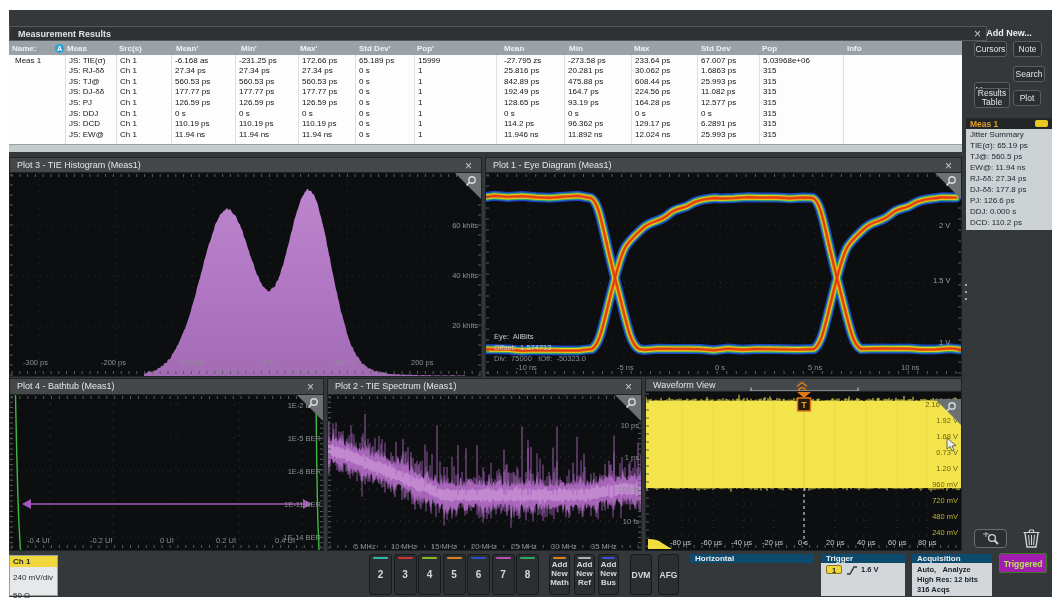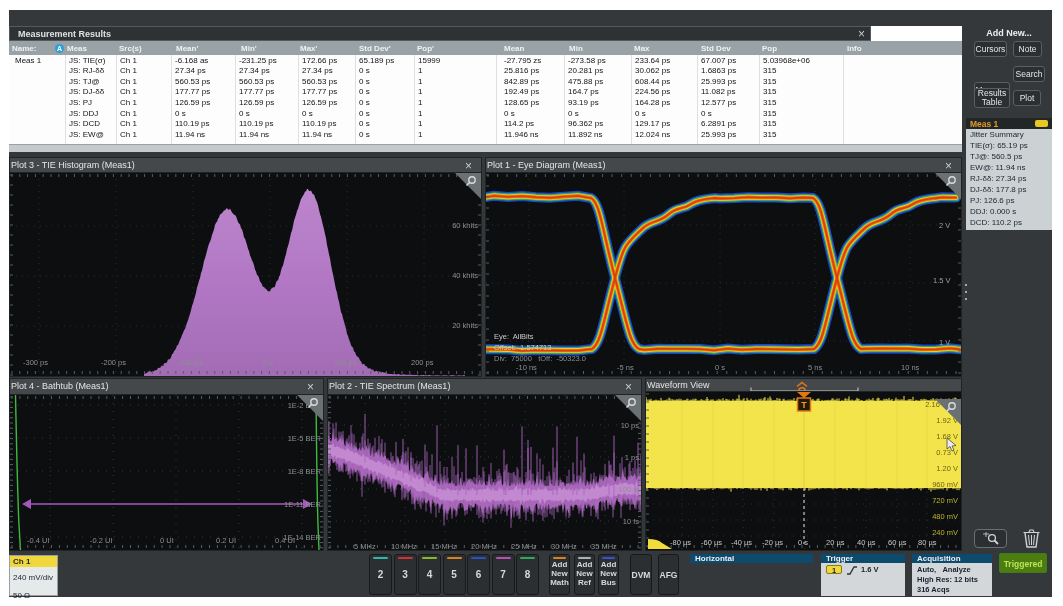--- a/index.html
+++ b/index.html
@@ -33,7 +33,7 @@
 
 
   <div class="abs" style="left:0;top:16px;width:953px;height:126px;background:#fff">
-    <div class="abs panel-title" style="left:0;top:0;width:862px;height:15px;border:1px solid #55595c;">
+    <div class="abs panel-title" style="left:0;top:0;width:978px;height:15px;border:1px solid #55595c;">
       <span style="position:absolute;left:8px;top:2px;font-weight:bold">Measurement Results</span>
       <div class="closex" style="right:5px;top:2px">×</div>
     </div>

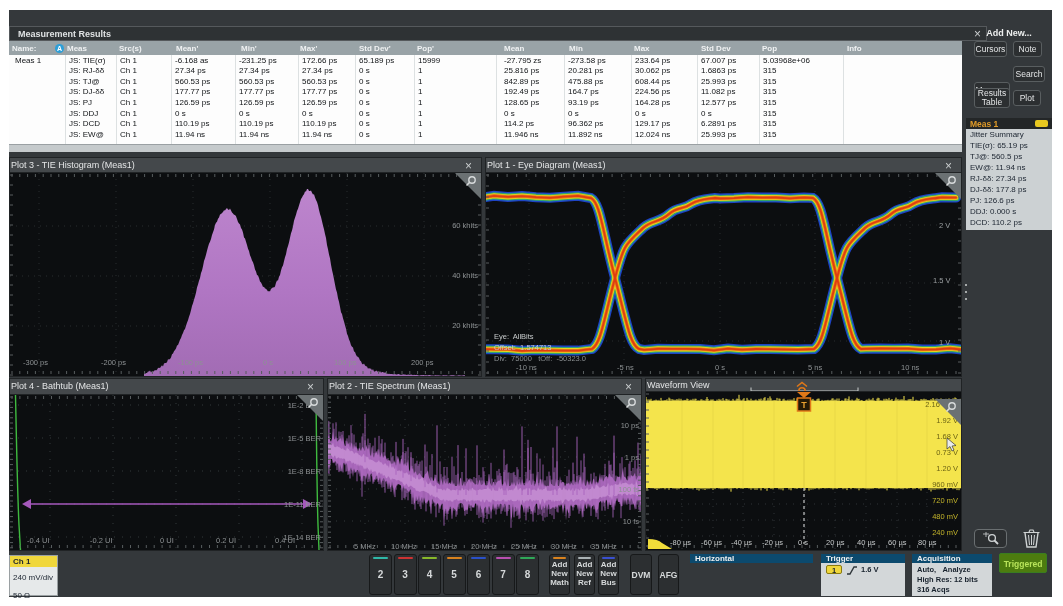--- a/index.html
+++ b/index.html
@@ -11,7 +11,7 @@
 .menubar span { position:absolute; top:2px; }
 .panel-title { background:#2e3234; color:#dfe2e3; font-size:9px; }
 .plot-title { background:#44484b; color:#e3e5e6; font-size:9px; border:1px solid #202325; border-bottom:0;}
-.pt-text { position:absolute; left:1px; top:2px; white-space:nowrap; }
+.pt-text { position:absolute; left:7px; top:2px; white-space:nowrap; }
 .closex { position:absolute; color:#c9cdce; font-size:12px; line-height:10px; }
 .plotblack { background:#0c0e10; border:1px solid #202325; }
 .axlab { position:absolute; color:#8d9193; font-size:7.5px; white-space:nowrap; }

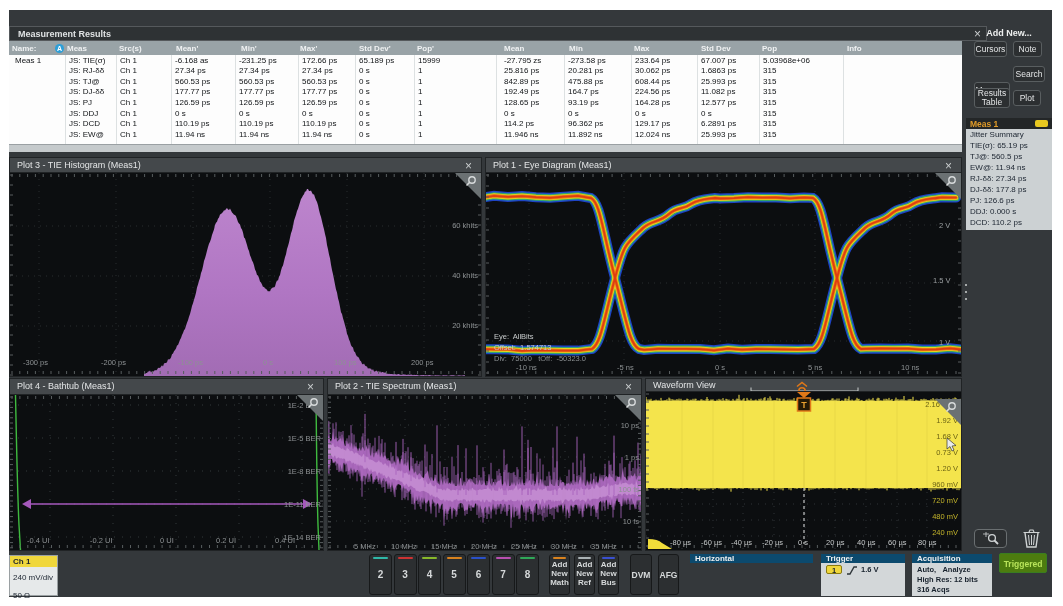--- a/index.html
+++ b/index.html
@@ -504,7 +504,7 @@
       <path d="M0.5,3.5 H16.5 M6,3 L7,1 H10 L11,3" fill="none" stroke="#cfd3d4" stroke-width="1.2"></path>
       <path d="M5.5,6 L6.5,16 M8.5,6 L8.5,16 M11.5,6 L10.5,16" stroke="#cfd3d4" stroke-width="1"></path>
     </svg>
-    <div class="abs" style="left:33px;top:527px;width:48px;height:20px;background:#4d7c0f;border:1px solid #3a7d20;border-radius:2px;color:#b8e45a;font-size:8.5px;font-weight:bold;text-align:center;line-height:20px">Triggered</div>
+    <div class="abs" style="left:33px;top:527px;width:48px;height:20px;background:#a21caf;border:1px solid #3a7d20;border-radius:2px;color:#b8e45a;font-size:8.5px;font-weight:bold;text-align:center;line-height:20px">Triggered</div>
   </div>
 
   <div class="abs" style="left:956px;top:274px;width:2px;height:2px;background:#cdd0d1;border-radius:50%"></div>

